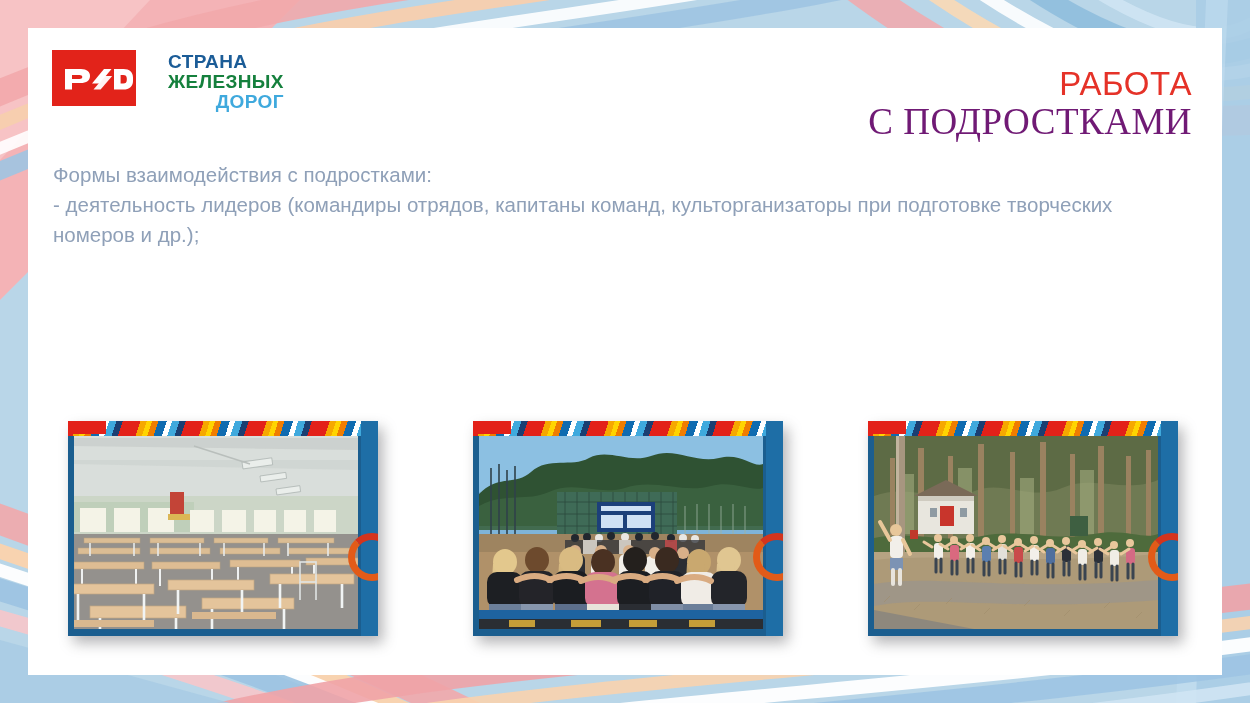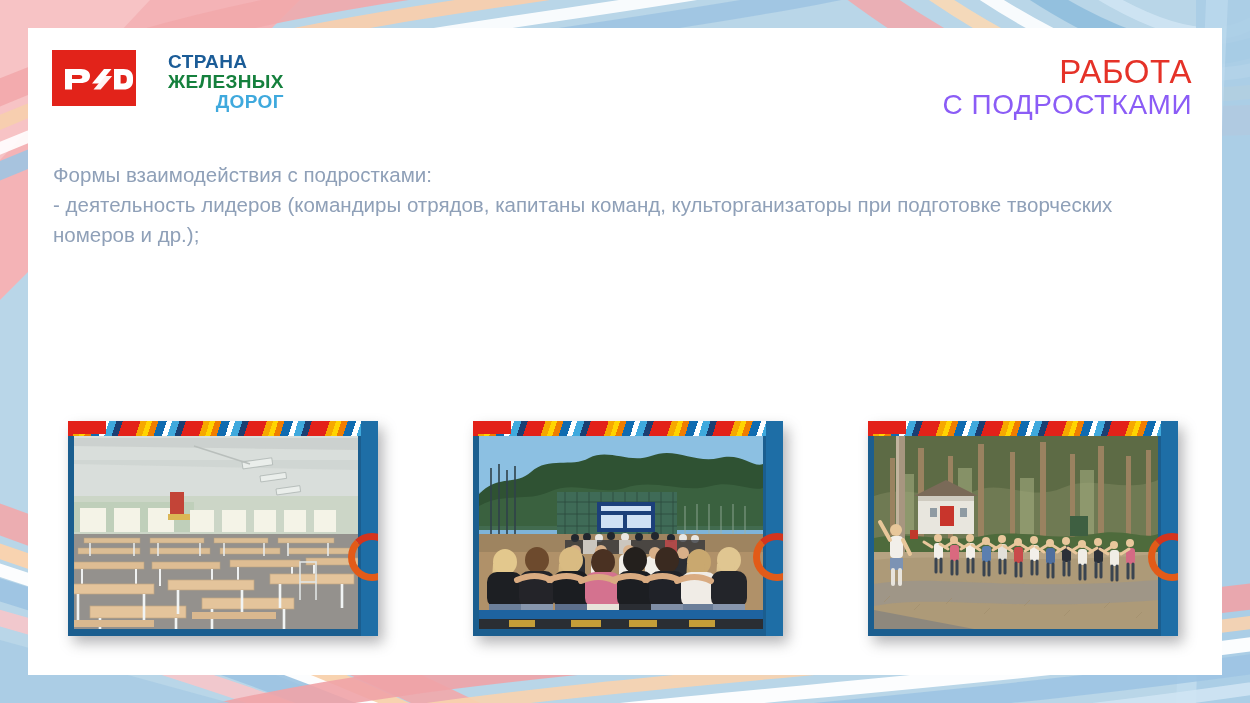--- a/index.html
+++ b/index.html
@@ -76,7 +76,7 @@
   .title-block {
     position: absolute;
     right: 30px;
-    top: 26px;
+    top: 38px;
     text-align: right;
     line-height: 1.1;
   }

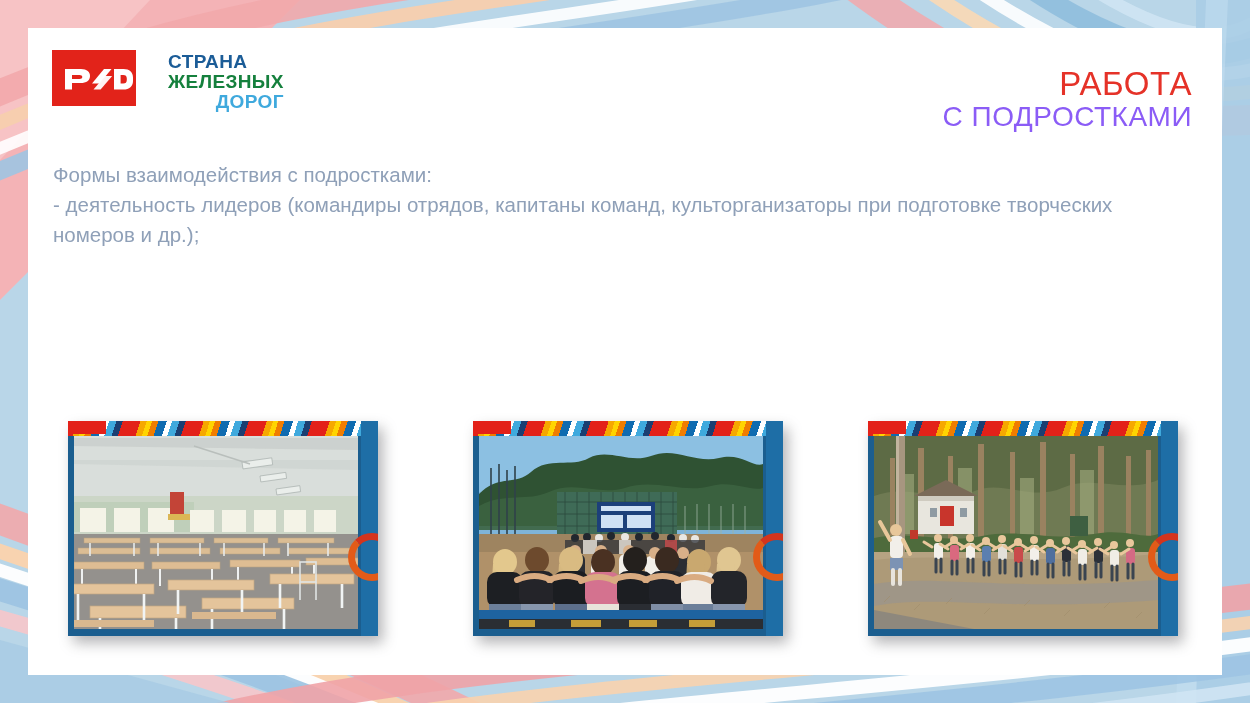--- a/index.html
+++ b/index.html
@@ -86,9 +86,10 @@
     letter-spacing: 0.5px;
   }
   .title-line2 {
-    font-size: 28px;
-    color: #8b5cf6;
+    font-size: 37px;
+    color: #701a75;
     letter-spacing: 0.5px;
+    font-family: Liberation Serif, serif;
   }
 
   

